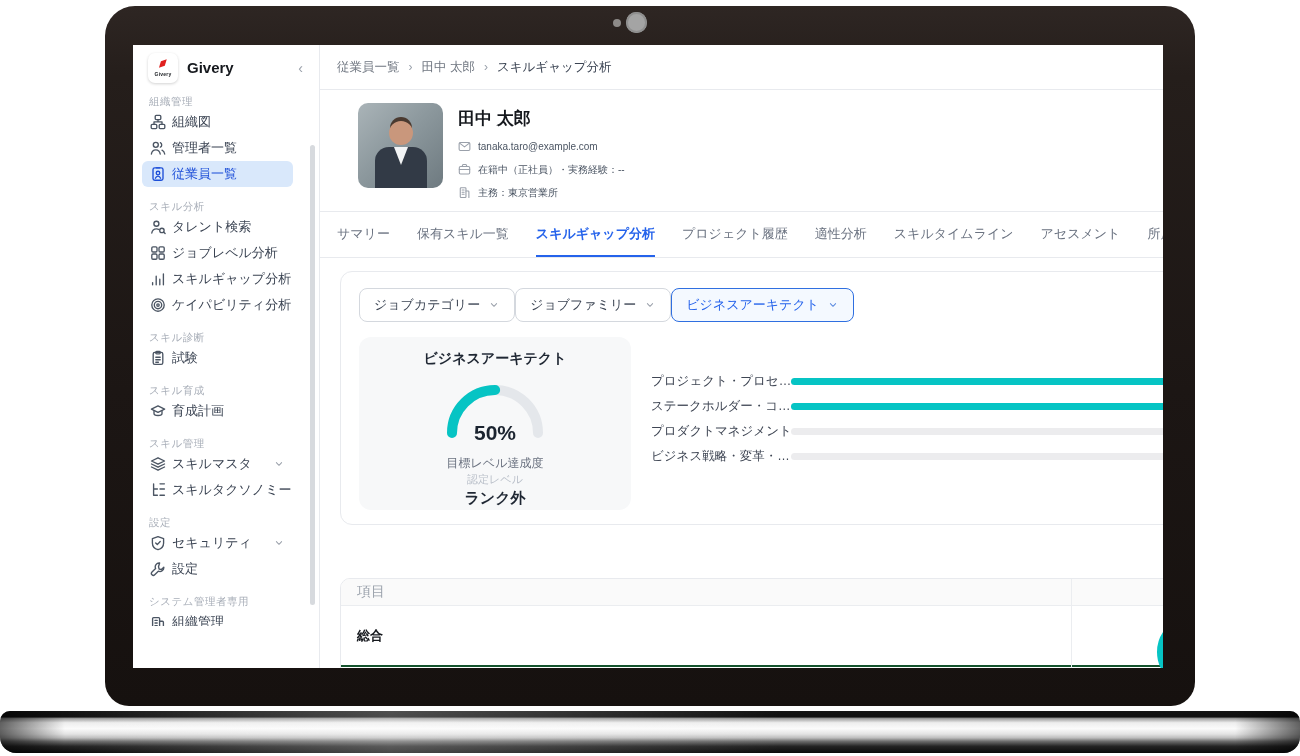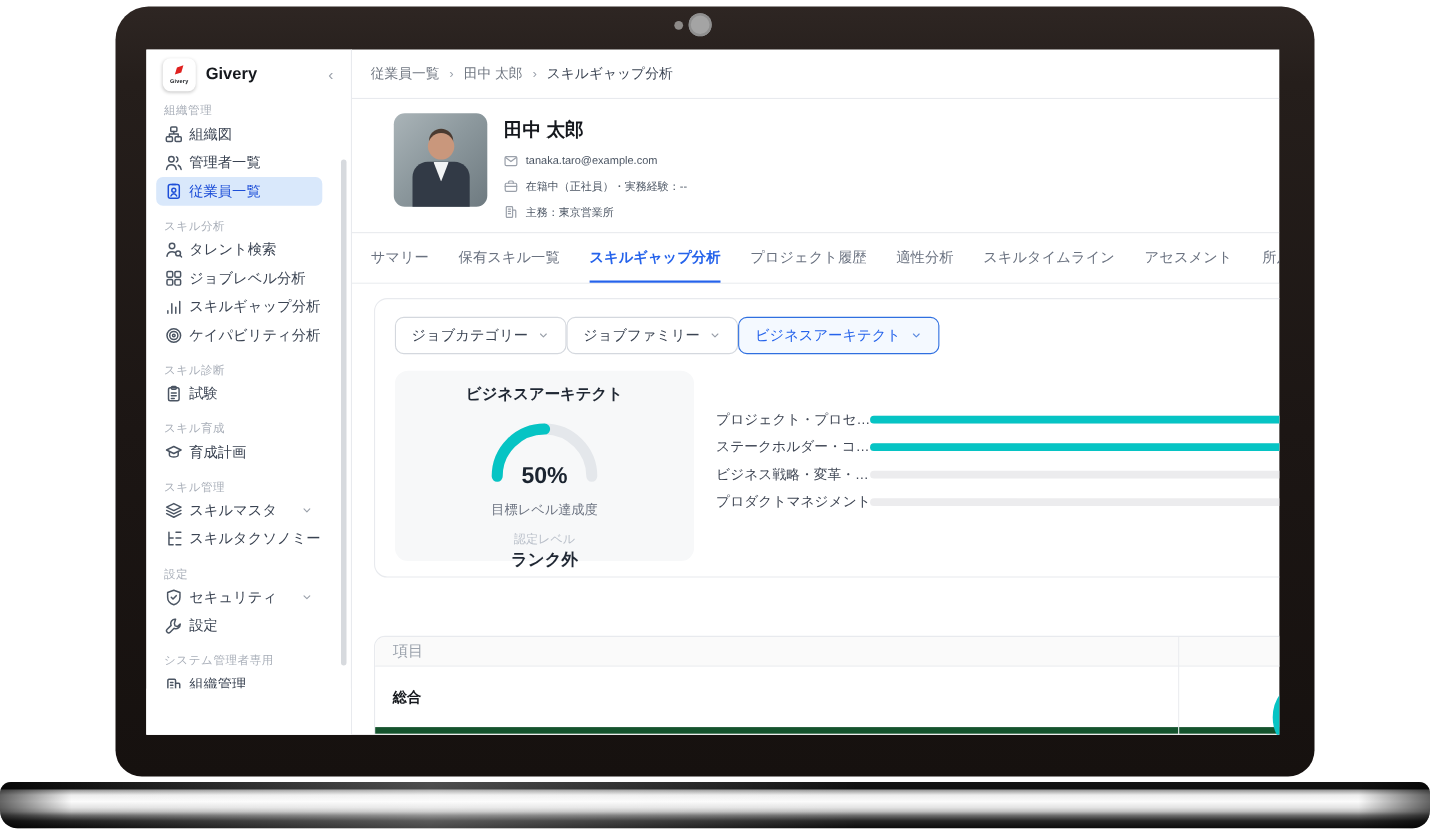--- a/index.html
+++ b/index.html
@@ -417,11 +417,11 @@
                   </span>
                 </div>
                 <div class="bar-row">
+                  <span class="bar-label">プロダクトマネジメント</span>
+                  <span class="bar-track"></span>
+                </div>
+                <div class="bar-row">
                   <span class="bar-label">ビジネス戦略・変革・…</span>
-                  <span class="bar-track"></span>
-                </div>
-                <div class="bar-row">
-                  <span class="bar-label">プロダクトマネジメント</span>
                   <span class="bar-track"></span>
                 </div>
               </div>

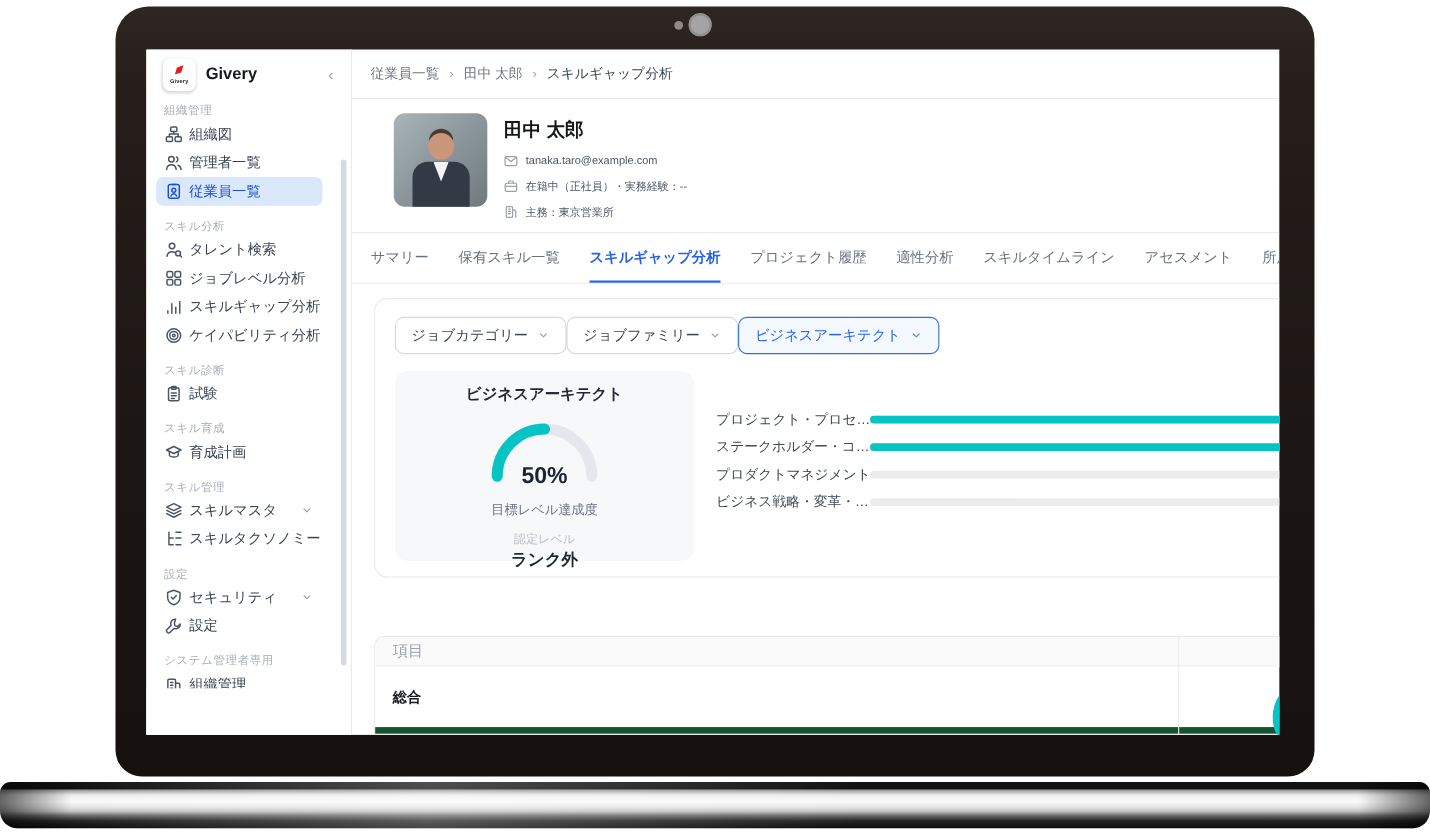--- a/index.html
+++ b/index.html
@@ -98,7 +98,7 @@
   .gauge-pct { position:absolute; left:0; right:0; bottom:-6px; font-size:21px;
     font-weight:bold; color:#1b2430; }
   .gauge-caption { margin-top:16px; font-size:12px; color:#6b7280; }
-  .gauge-level-label { margin-top:11px; font-size:11px; color:#b9bfc9; }
+  .gauge-level-label { font-size:11px; color:#b9bfc9; }
   .gauge-level-value { margin-top:2px; font-size:15px; font-weight:bold; color:#1f2733; }
 
   .bars { position:absolute; left:310px; top:97px; width:530px; }

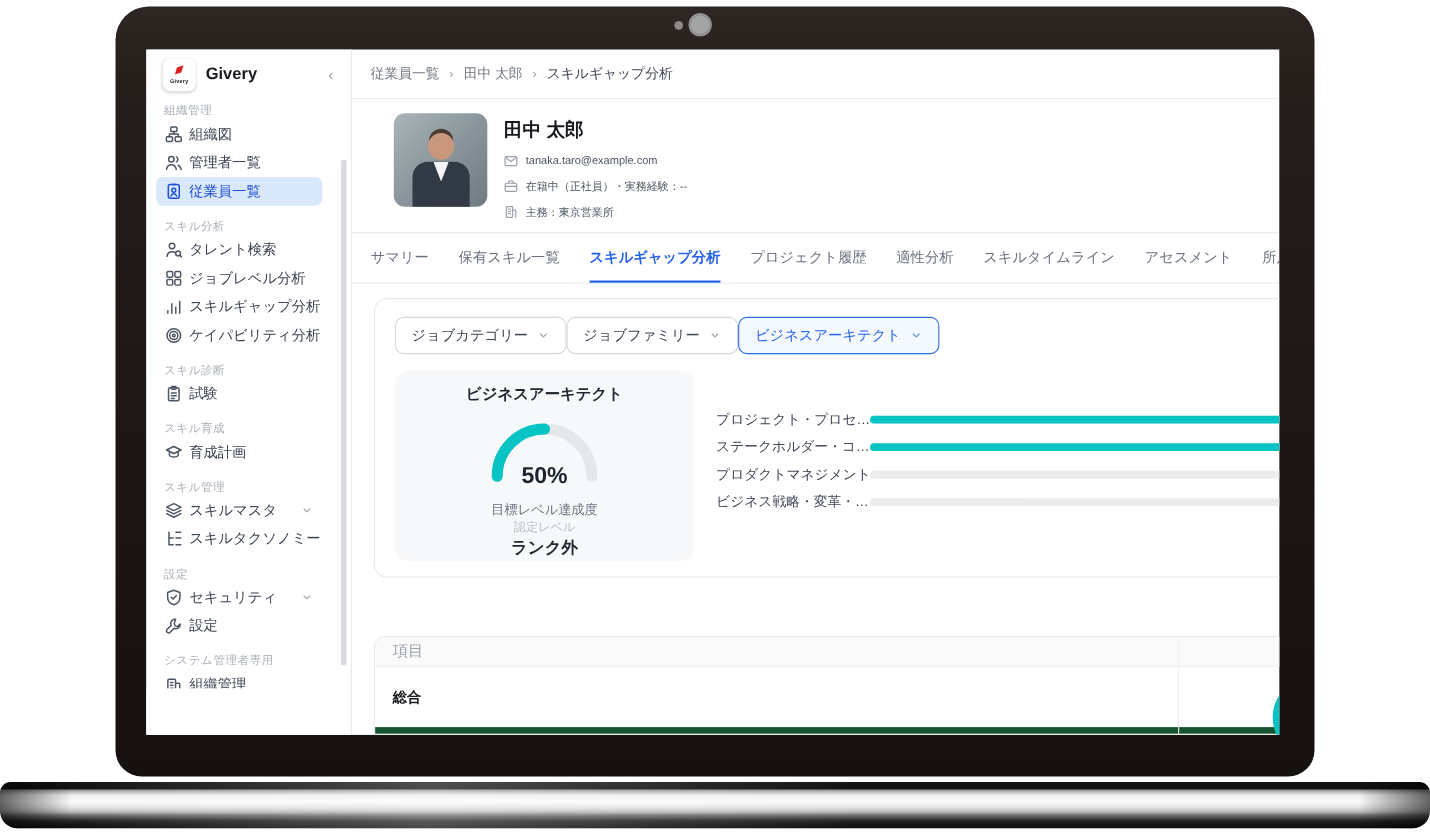--- a/index.html
+++ b/index.html
@@ -112,7 +112,7 @@
   .table-header { height:27px; background:#fafafa; border-bottom:1px solid #ebedf0;
     display:flex; align-items:center; }
   .th-cell { font-size:14px; color:#9ca3ad; padding-left:16px; }
-  .table-row { height:61px; border-bottom:6px solid #14532d; display:flex; align-items:center; }
+  .table-row { height:61px; border-bottom:2px solid #14532d; display:flex; align-items:center; }
   .tr-label { font-size:13px; font-weight:bold; color:#15181d; padding-left:16px; }
   .col-divider { position:absolute; left:730px; top:0; bottom:0; width:1px; background:#ebedf0; }
   .mini-gauge { position:absolute; left:816px; top:37px; width:72px; height:72px;

